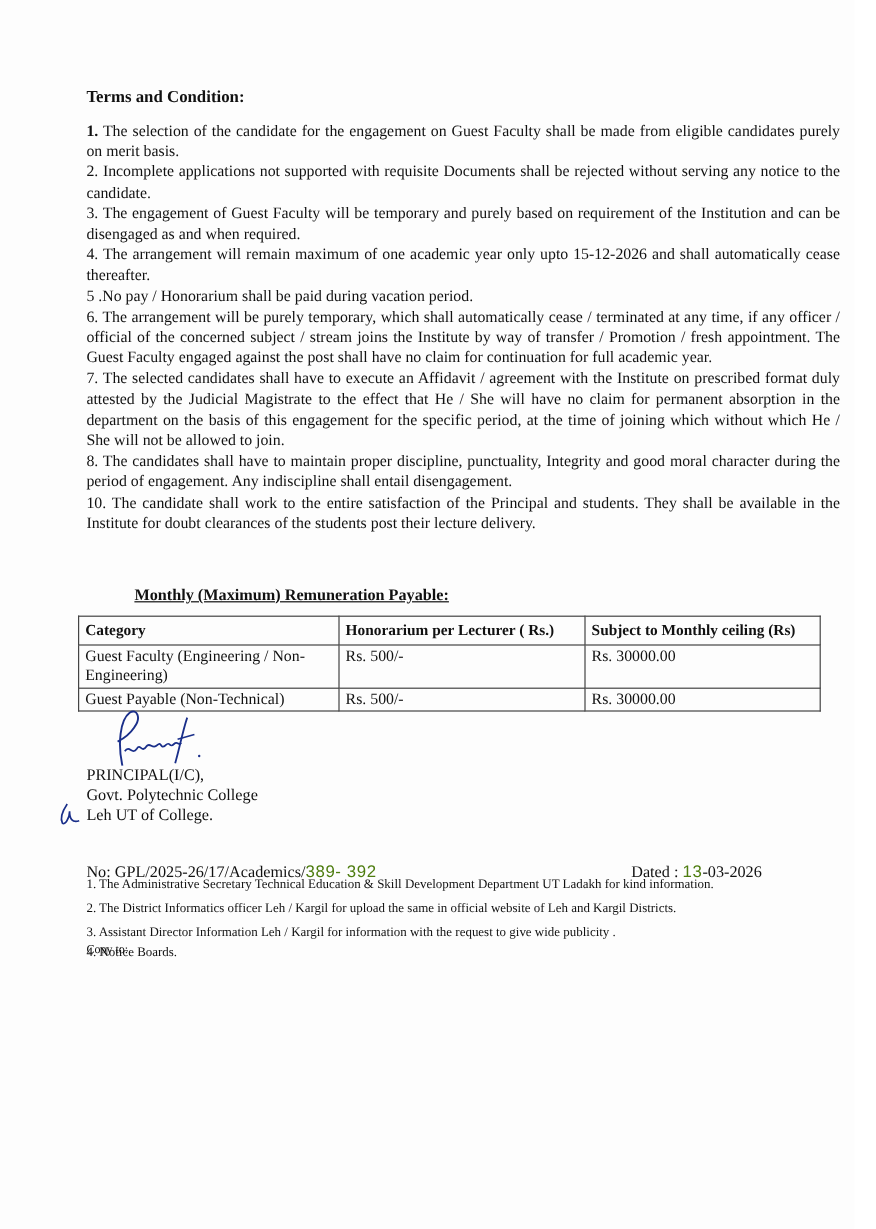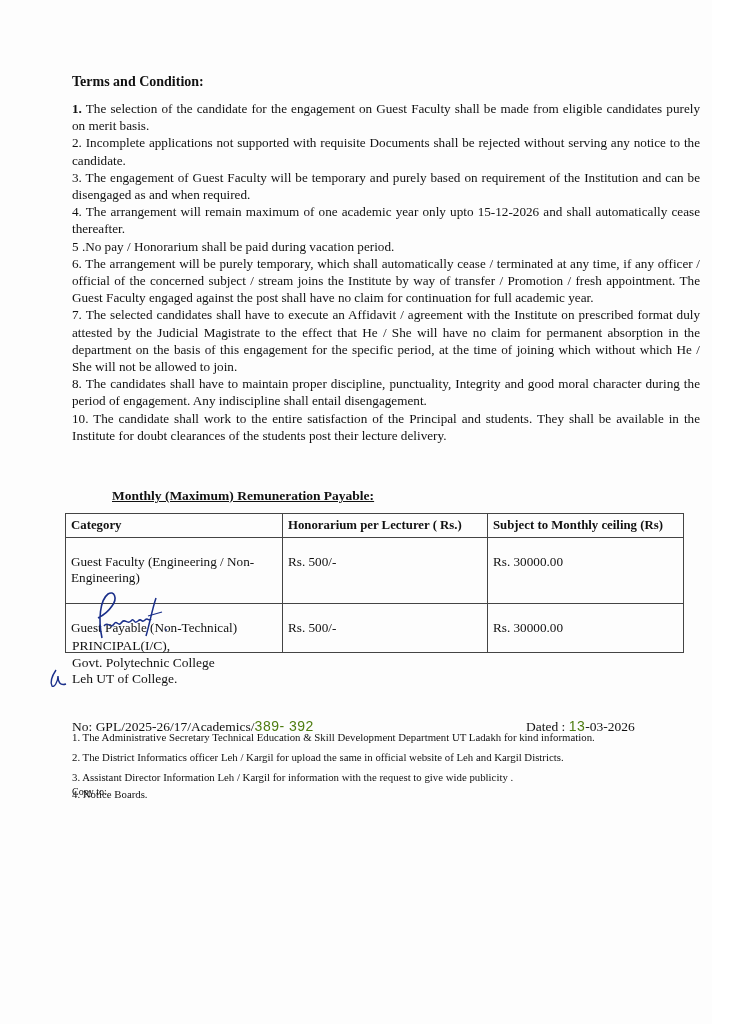--- a/index.html
+++ b/index.html
@@ -27,7 +27,7 @@
     border-collapse: collapse; font-size: 13.2px;
   }
   table.remun th, table.remun td {
-    border: 1px solid #444; padding: 16px 5px; vertical-align: top; text-align: left;
+    border: 1px solid #444; padding: 1px 5px; vertical-align: top; text-align: left;
     line-height: 16.5px;
   }
   table.remun th { font-weight: bold; font-size: 12.8px; padding: 3px 5px; }

